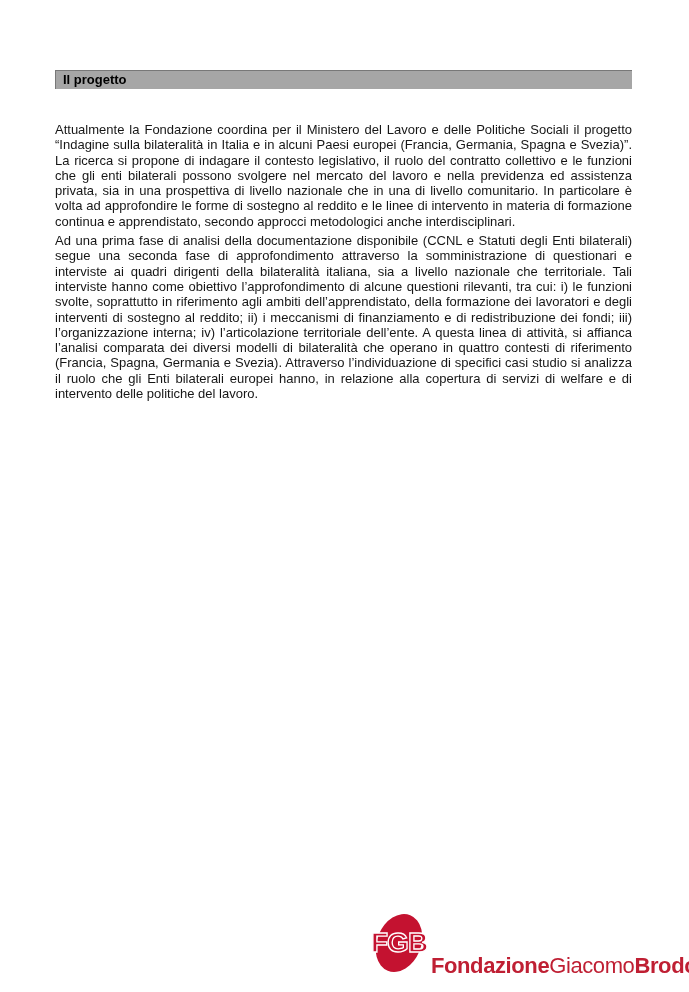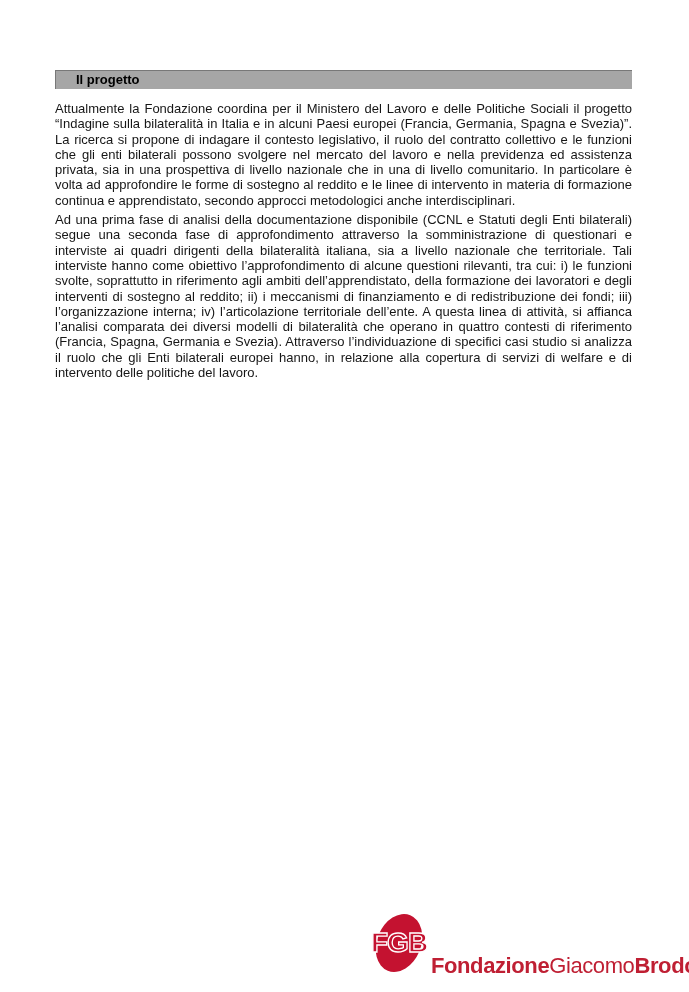--- a/index.html
+++ b/index.html
@@ -21,7 +21,7 @@
     background: #a6a6a6;
     border-top: 1px solid #787878;
     border-left: 1px solid #787878;
-    padding-left: 20px;
+    padding-left: 7px;
     font-size: 13px;
     font-weight: bold;
     line-height: 18px;

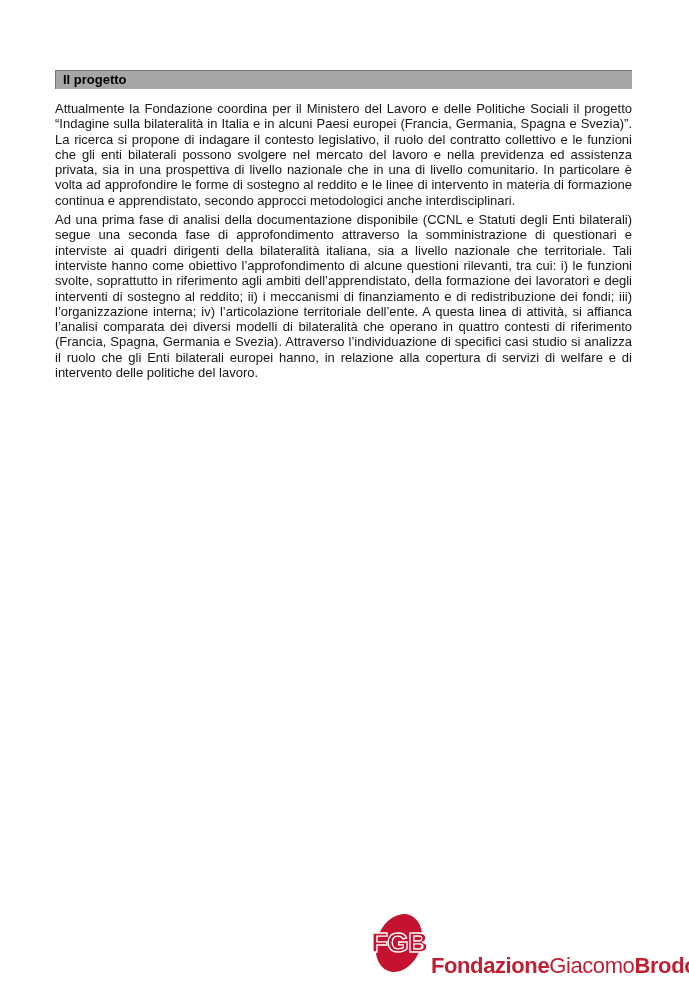--- a/index.html
+++ b/index.html
@@ -30,7 +30,7 @@
   .body-text {
     position: absolute;
     left: 55px;
-    top: 101px;
+    top: 122px;
     width: 577px;
     font-size: 13px;
     line-height: 15.3px;

